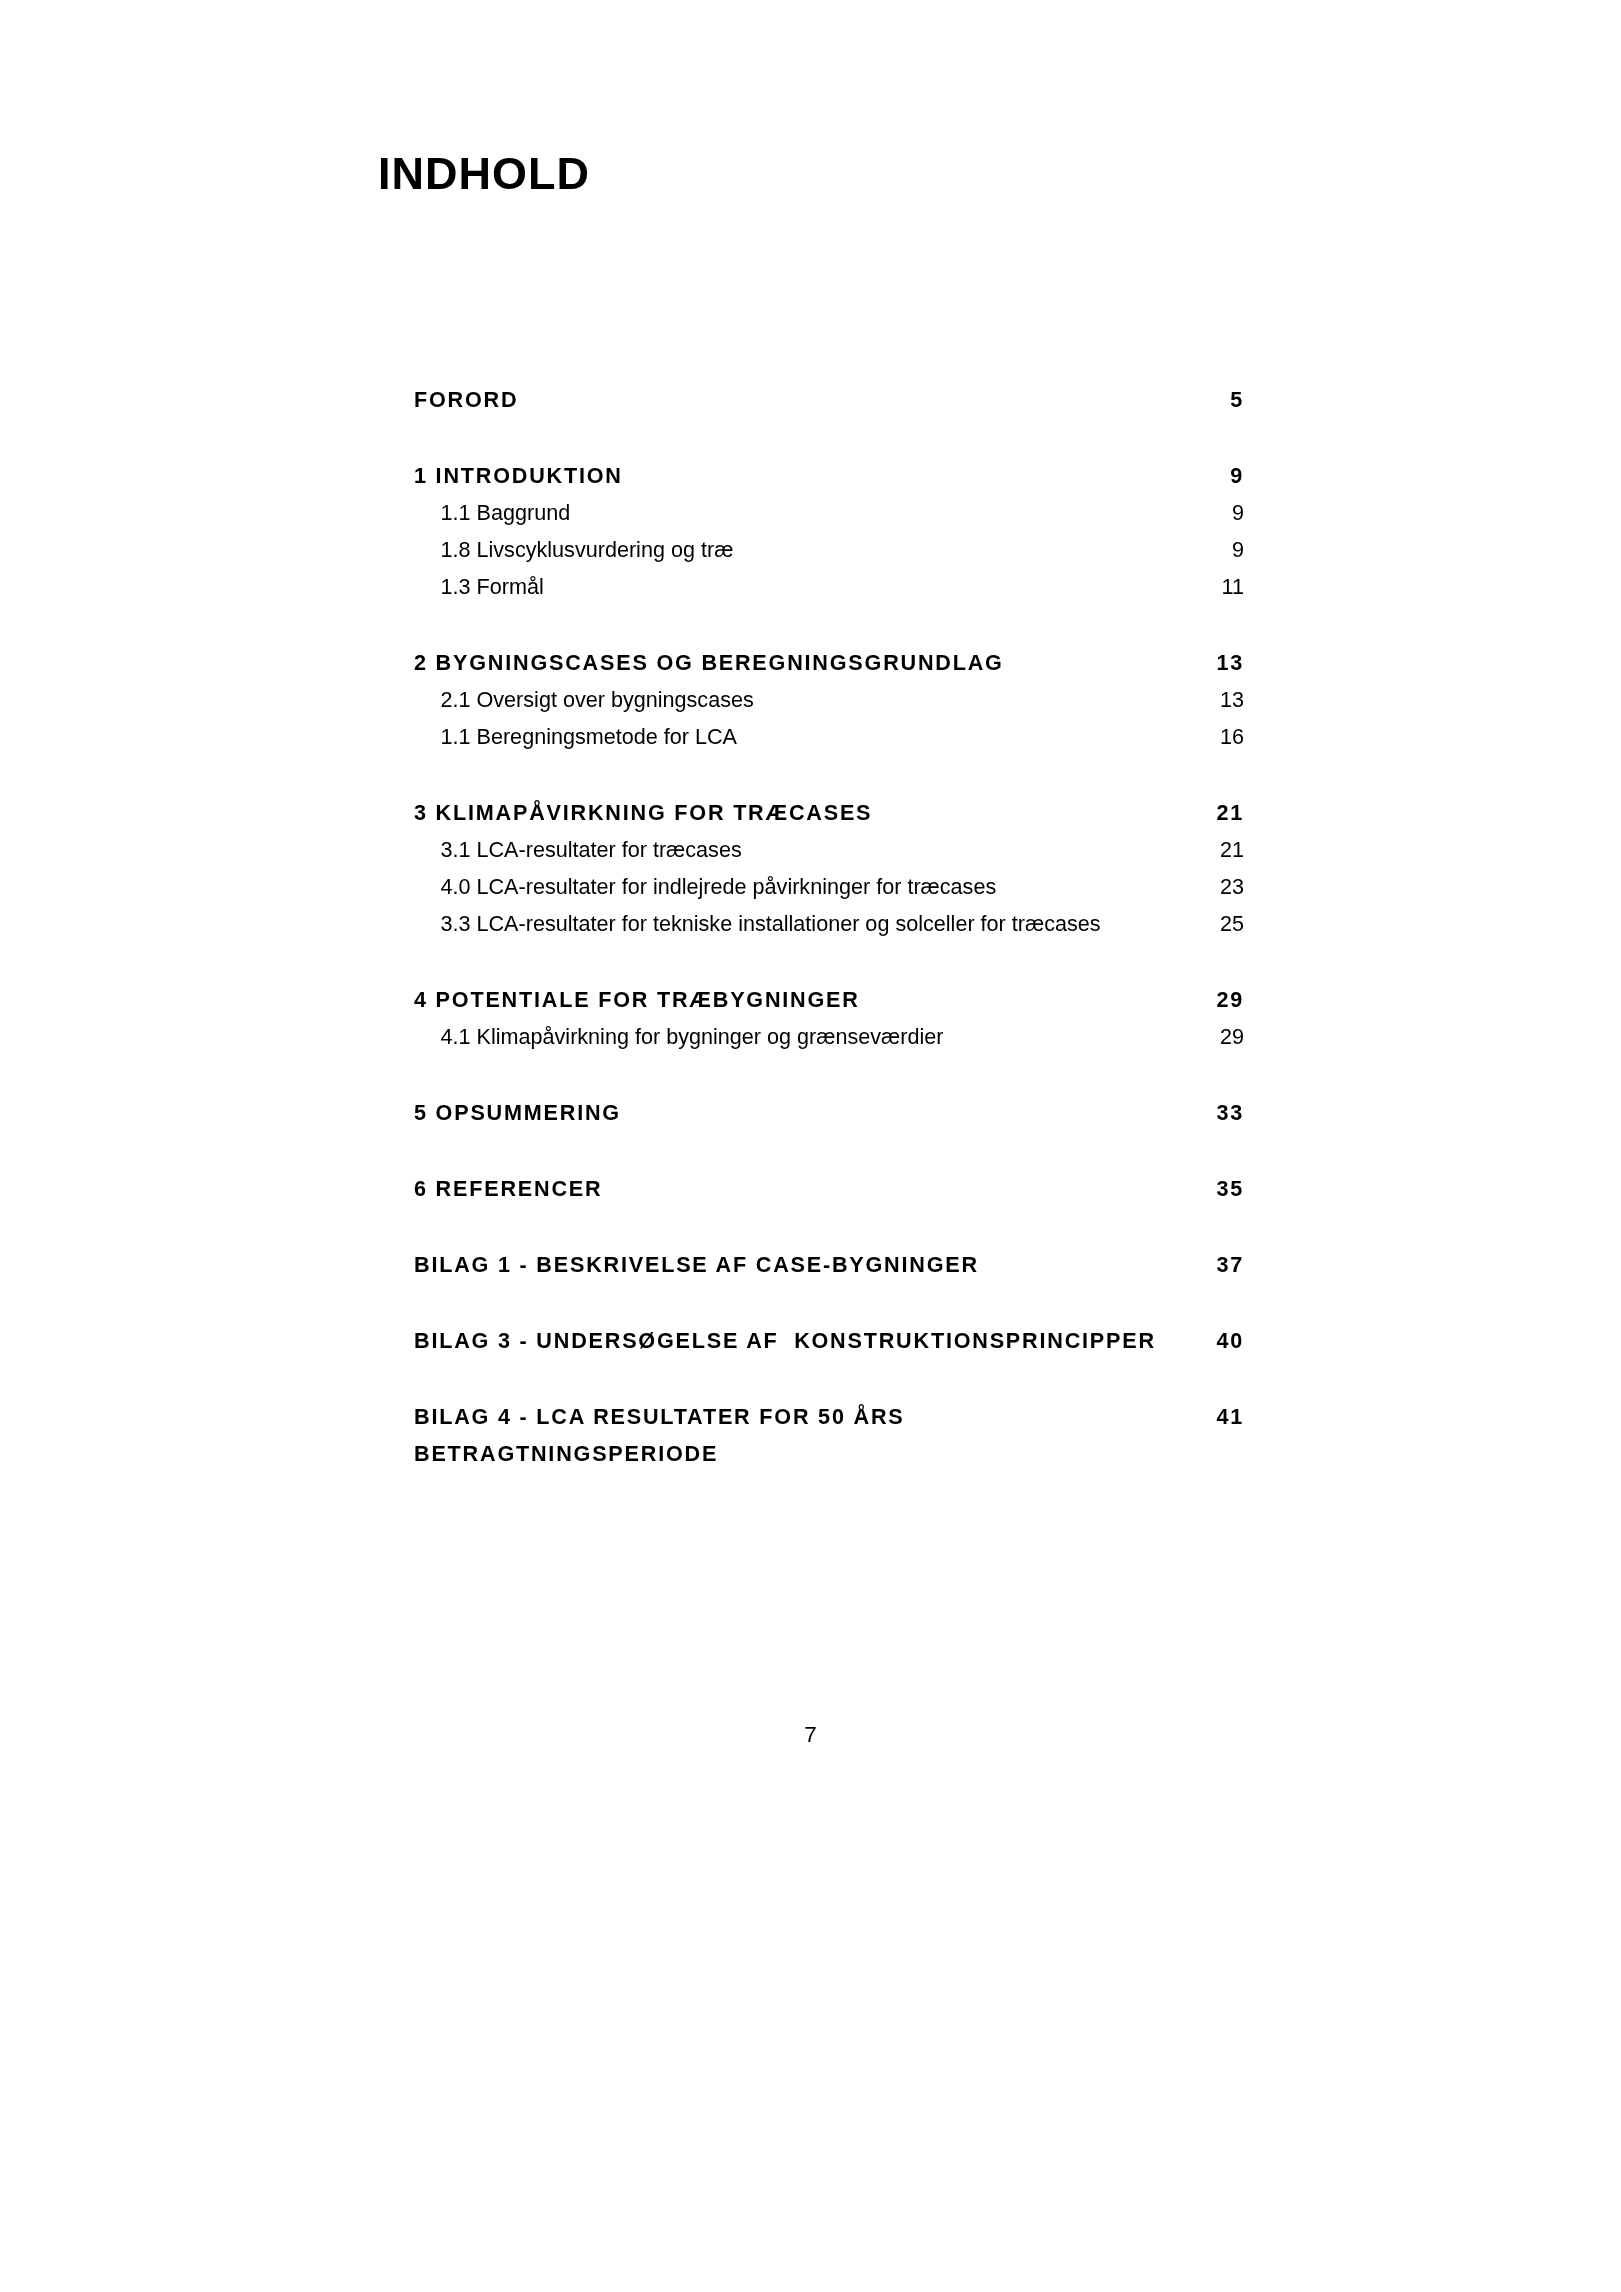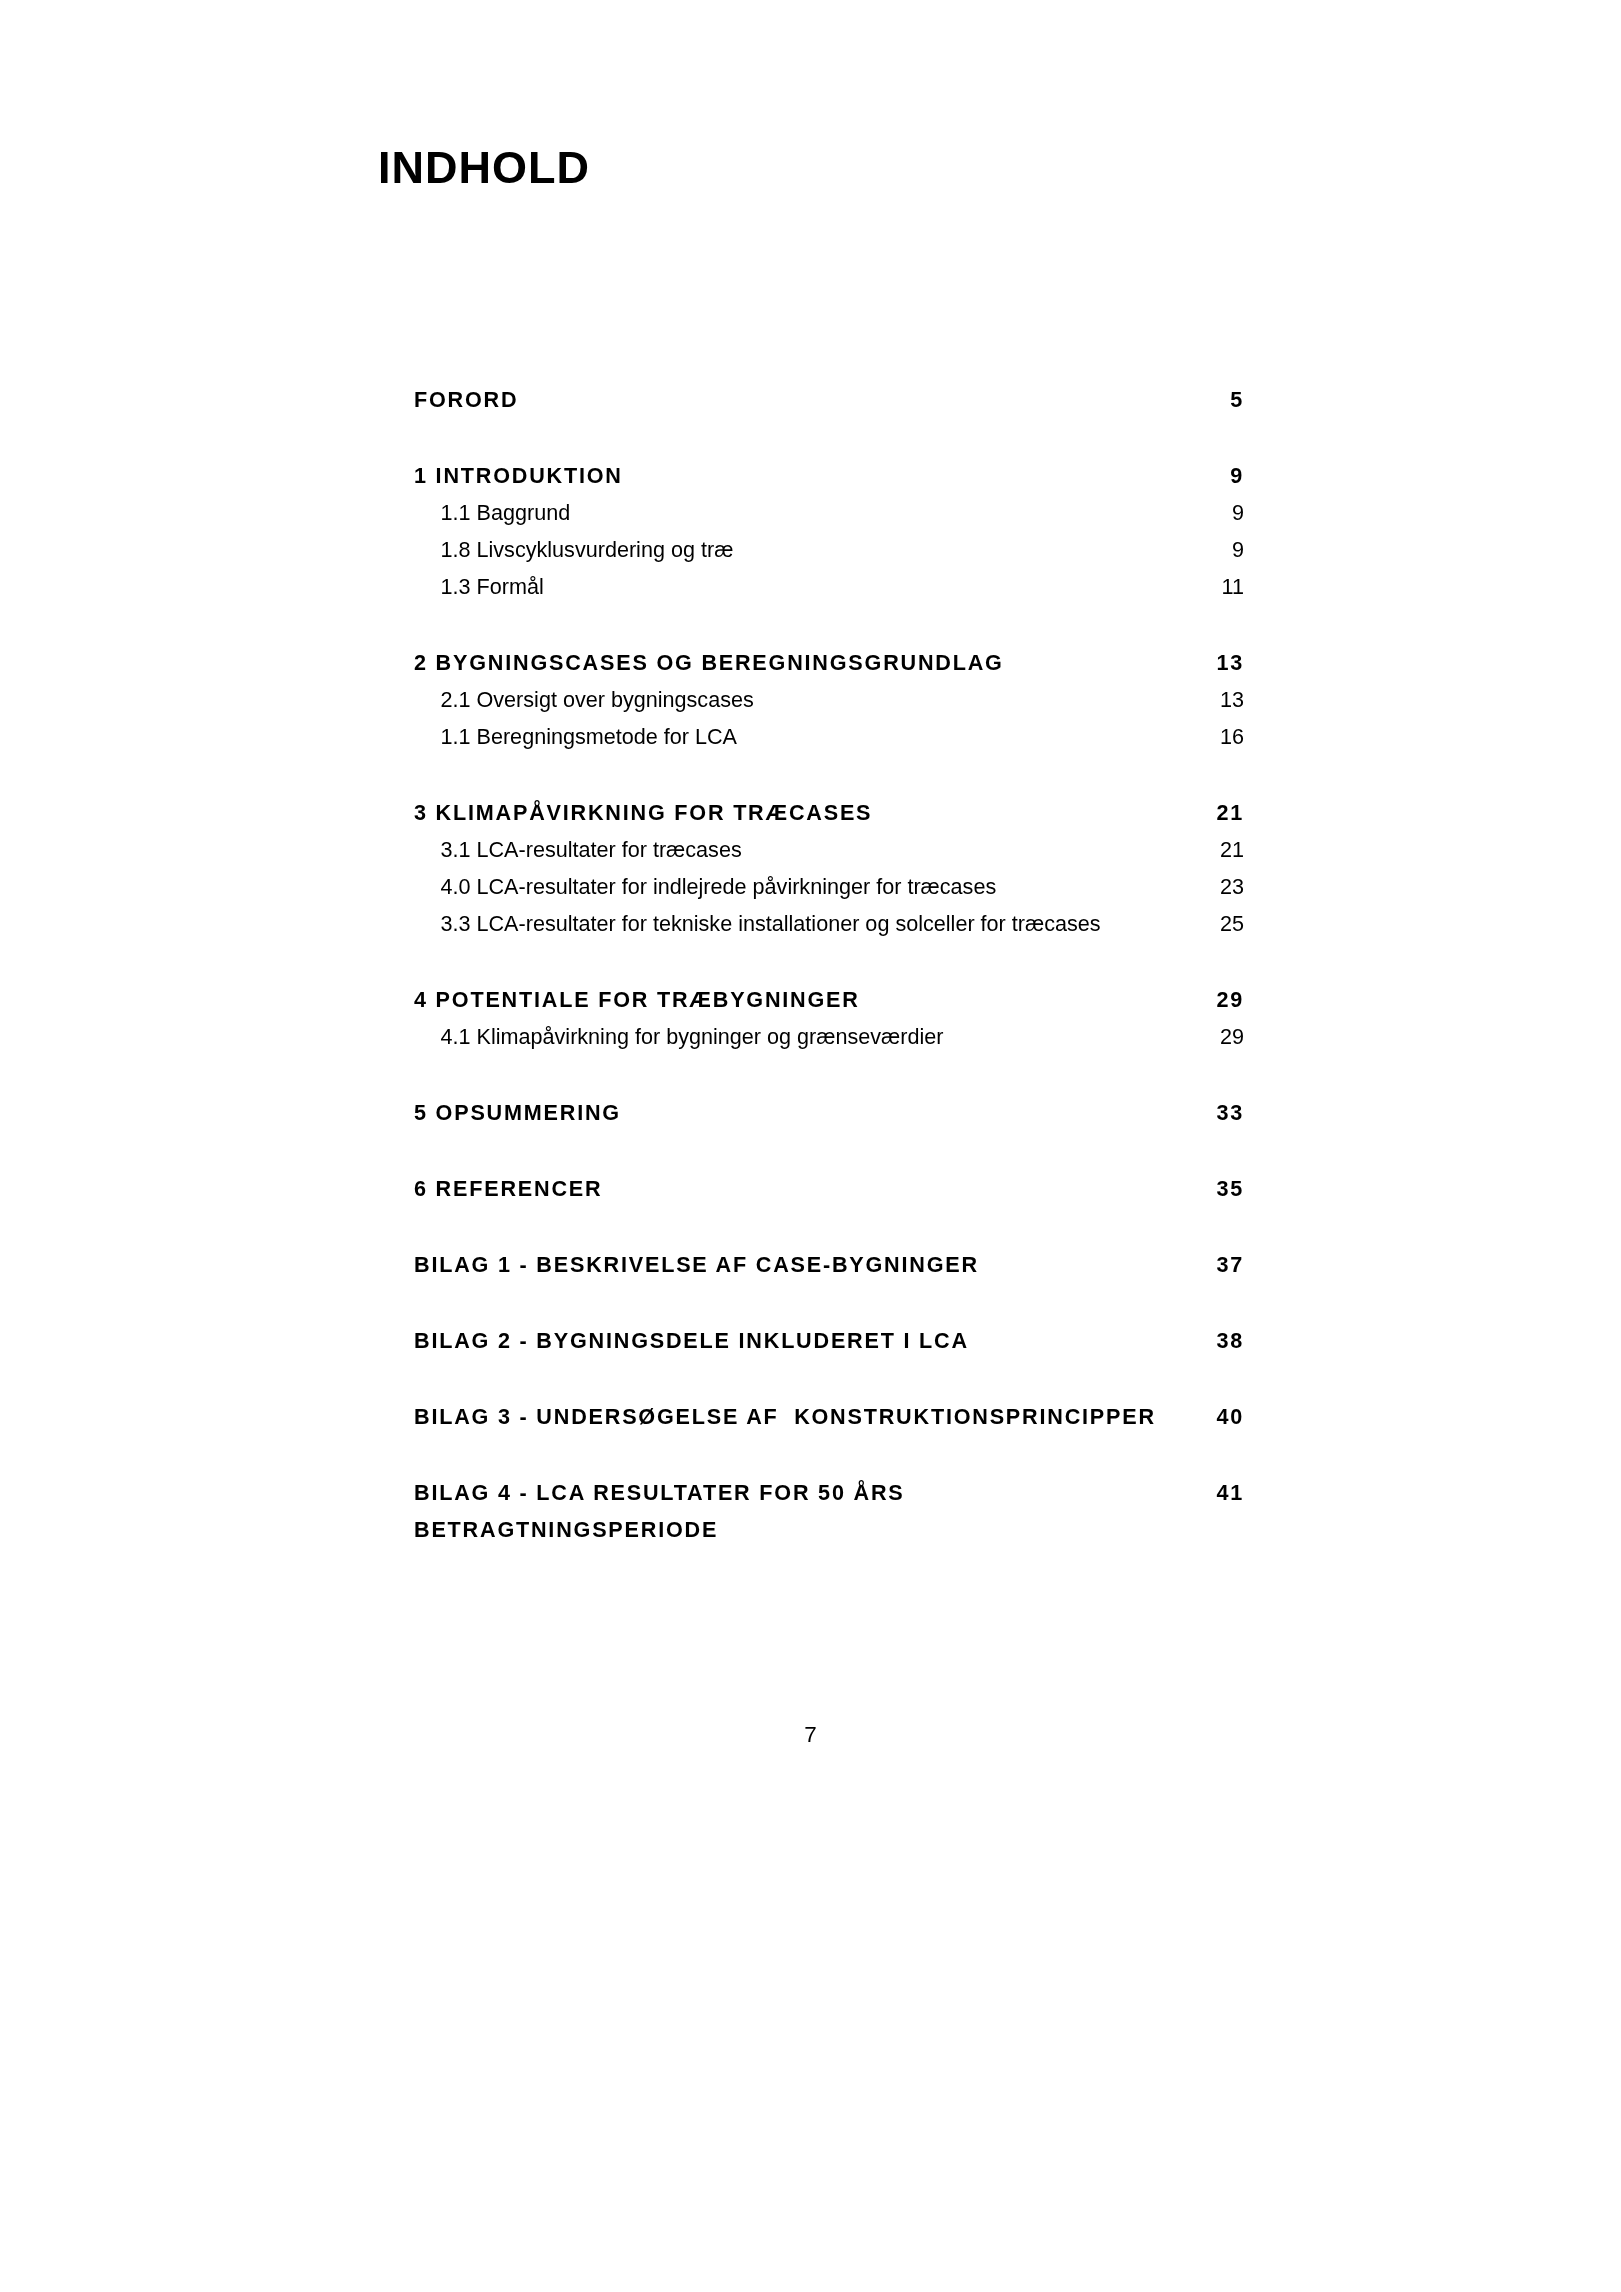--- a/index.html
+++ b/index.html
@@ -15,7 +15,7 @@
     .doc-title {
       position: absolute;
       left: 378px;
-      top: 143px;
+      top: 149px;
       font-size: 45px;
       font-weight: bold;
       letter-spacing: 1px;

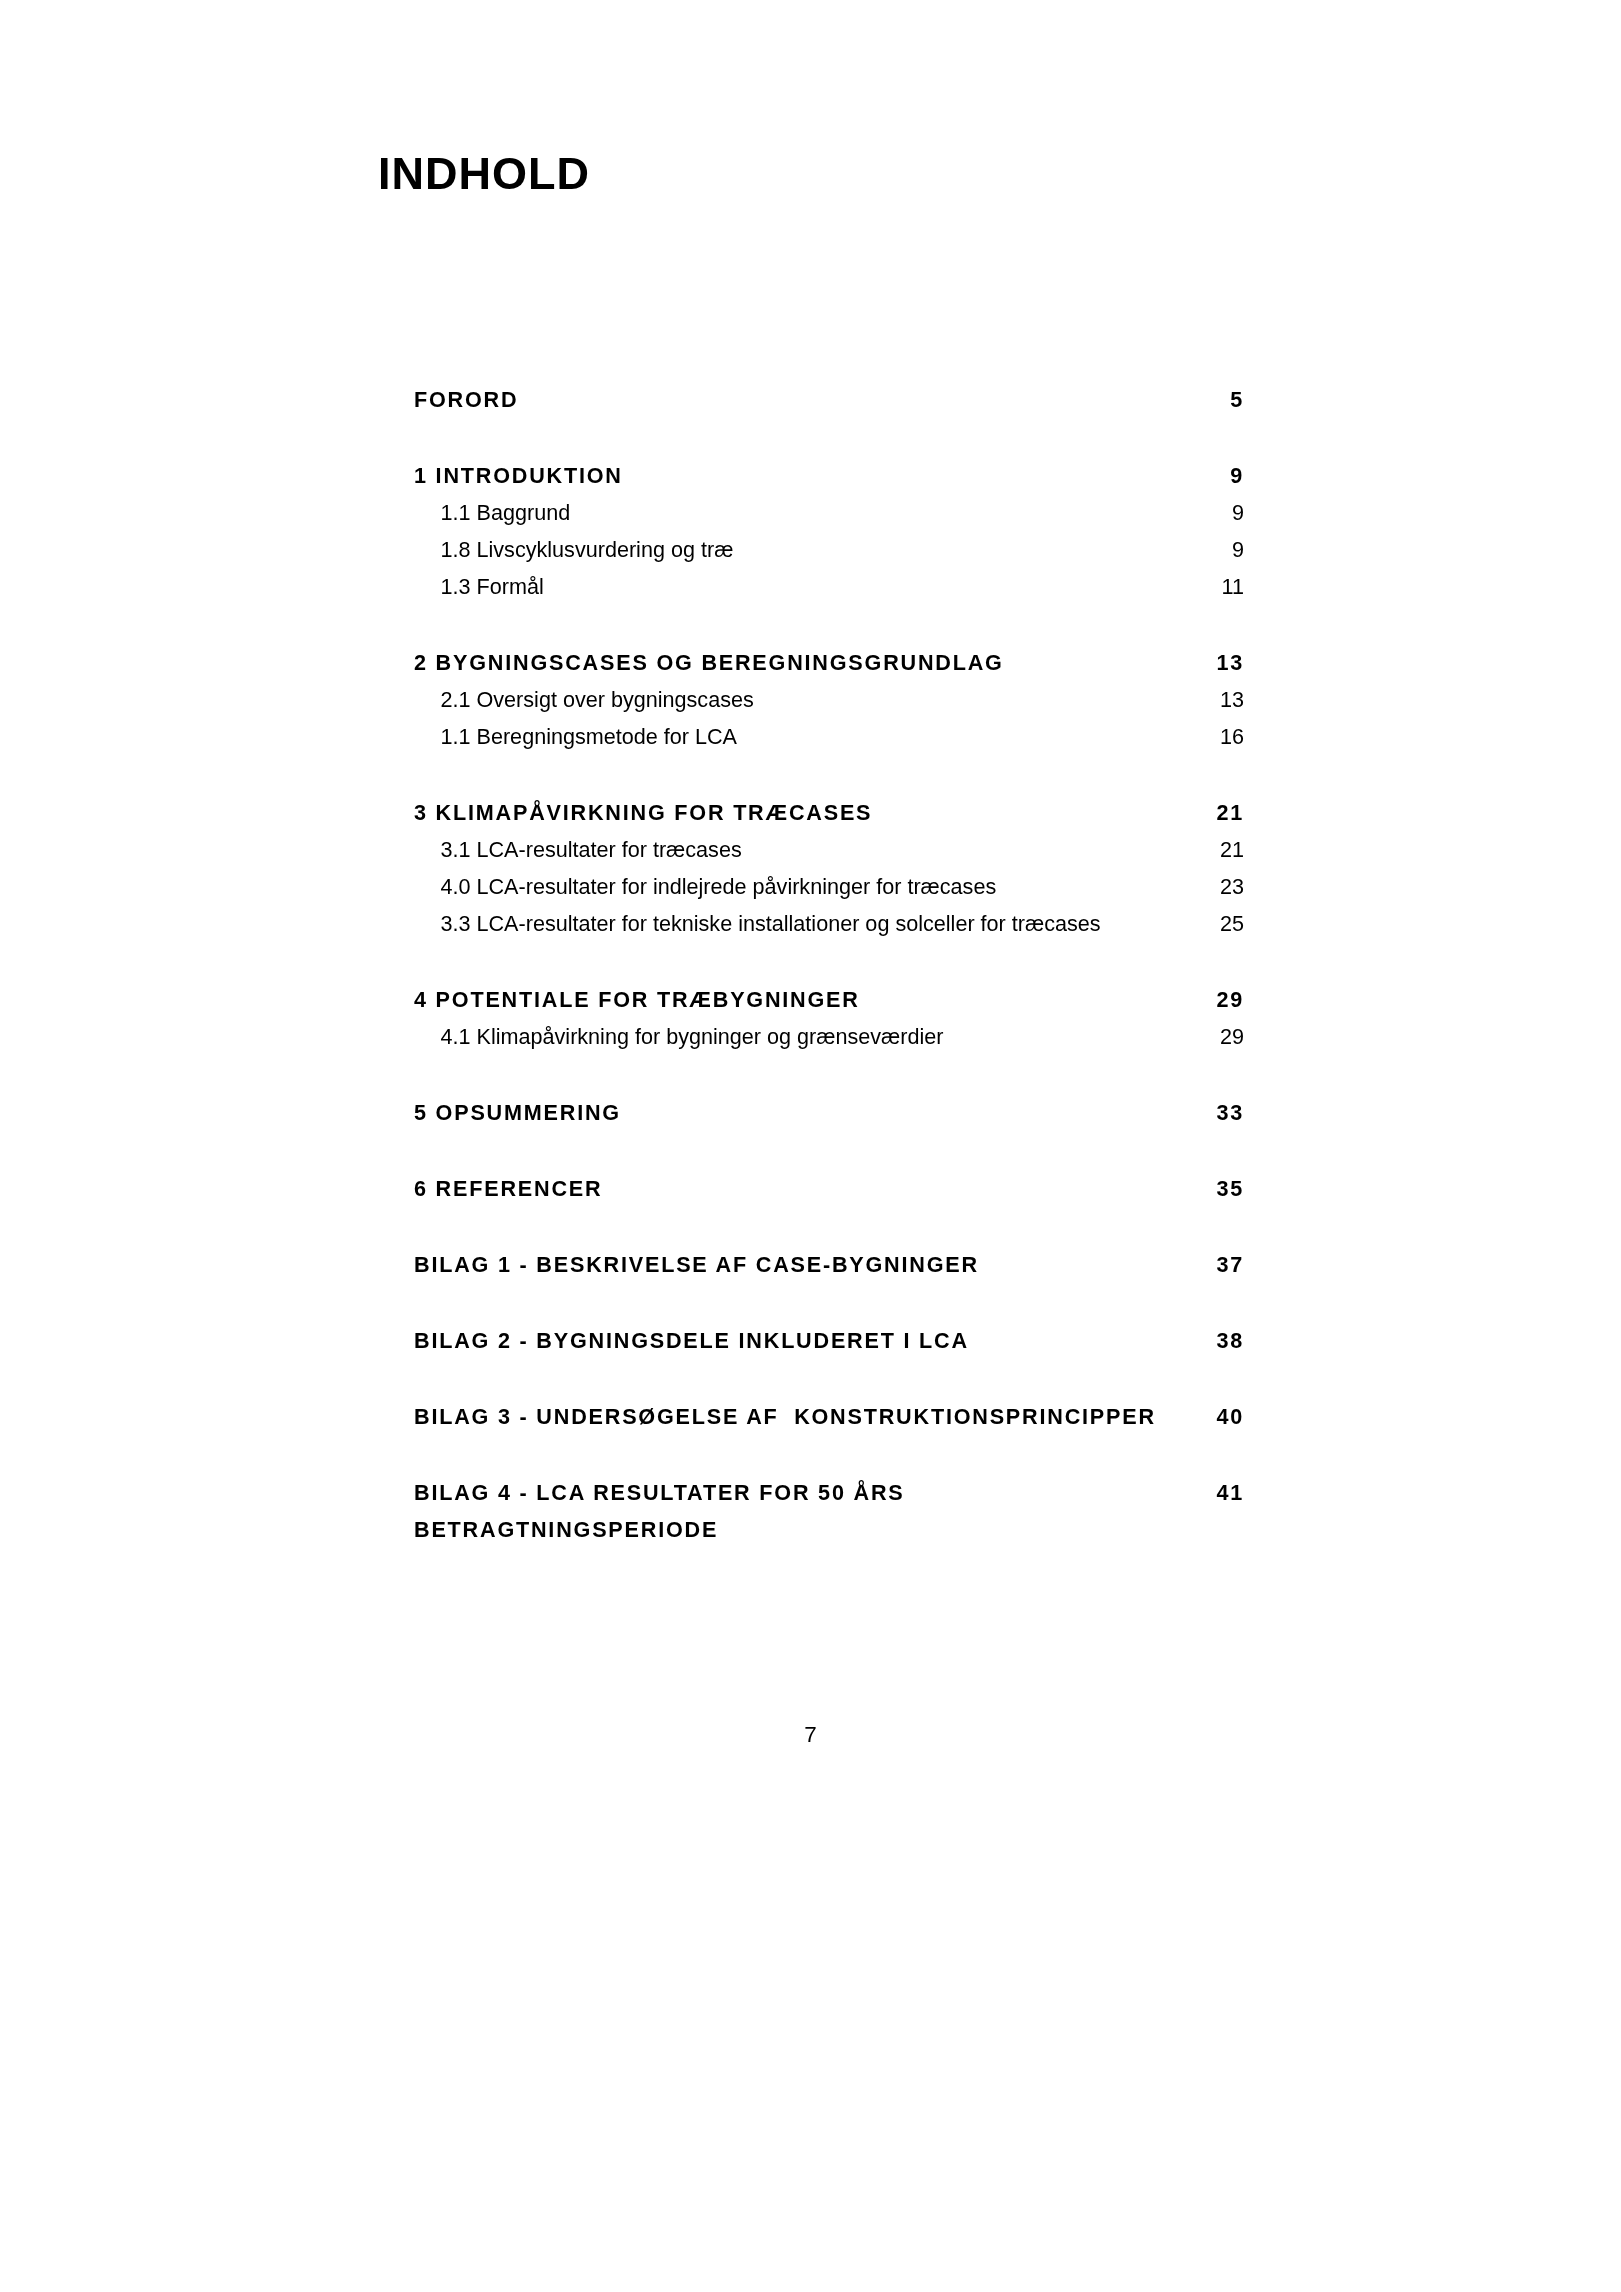--- a/index.html
+++ b/index.html
@@ -139,10 +139,6 @@
       <span class="pagenum">37</span>
     </div>
 
-    <div class="row head gap">
-      <span class="label">BILAG 2 - BYGNINGSDELE INKLUDERET I LCA</span>
-      <span class="pagenum">38</span>
-    </div>
 
     <div class="row head gap">
       <span class="label">BILAG 3 - UNDERSØGELSE AF  KONSTRUKTIONSPRINCIPPER</span>

